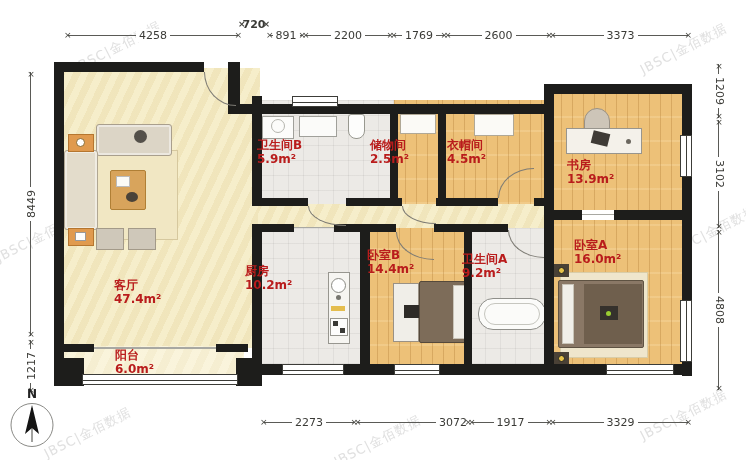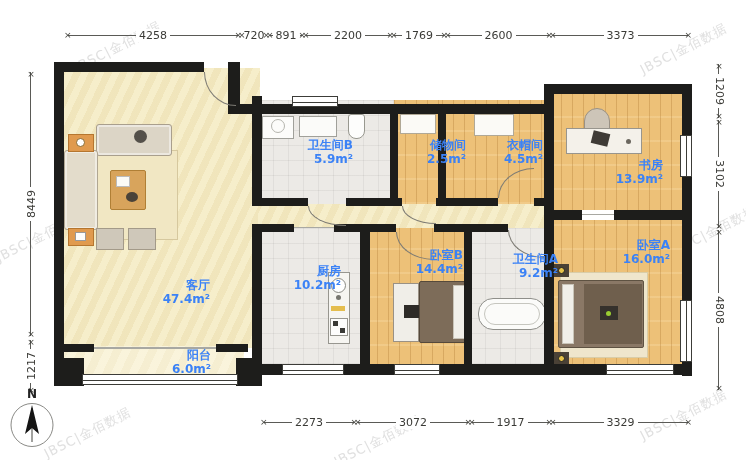--- a/index.html
+++ b/index.html
@@ -225,7 +225,7 @@
   <div class="dh" style="left:66px;top:28px;width:174px;">
       <span>4258</span>
     </div>
-  <div class="dh" style="left:240px;top:28px;width:28px;">
+  <div class="dh" style="left:240px;top:17px;width:28px;font-weight:bold;">
       <span>720</span>
     </div>
   <div class="dh" style="left:268px;top:28px;width:36px;">

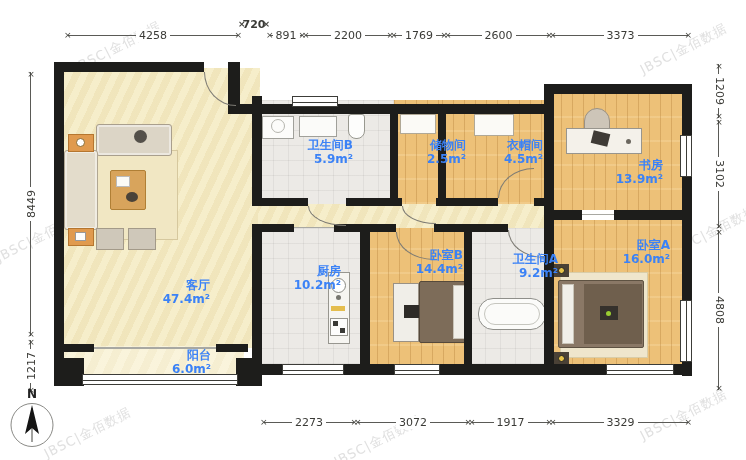--- a/index.html
+++ b/index.html
@@ -26,7 +26,7 @@
   
   .fur{position:absolute;z-index:20;box-sizing:border-box;}
   
-  .rl{position:absolute;z-index:50;width:96px;text-align:right;color:#3b82f6;font-weight:700;font-size:12px;line-height:14px;}
+  .rl{position:absolute;z-index:50;width:96px;text-align:left;color:#b91c1c;font-weight:700;font-size:12px;line-height:14px;}
   .rl .nm,.rl .ar{display:block;}
   
   .dh{position:absolute;height:14px;display:flex;align-items:center;justify-content:center;z-index:60;

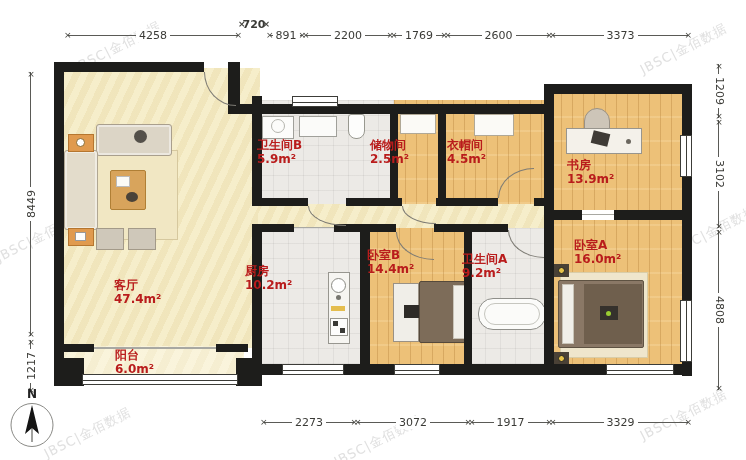--- a/index.html
+++ b/index.html
@@ -247,7 +247,7 @@
   <div class="dh" style="left:262px;top:415px;width:94px;">
       <span>2273</span>
     </div>
-  <div class="dh" style="left:356px;top:415px;width:114px;">
+  <div class="dh" style="left:356px;top:415px;width:114px;justify-content:flex-end;">
       <span>3072</span>
     </div>
   <div class="dh" style="left:470px;top:415px;width:81px;">

